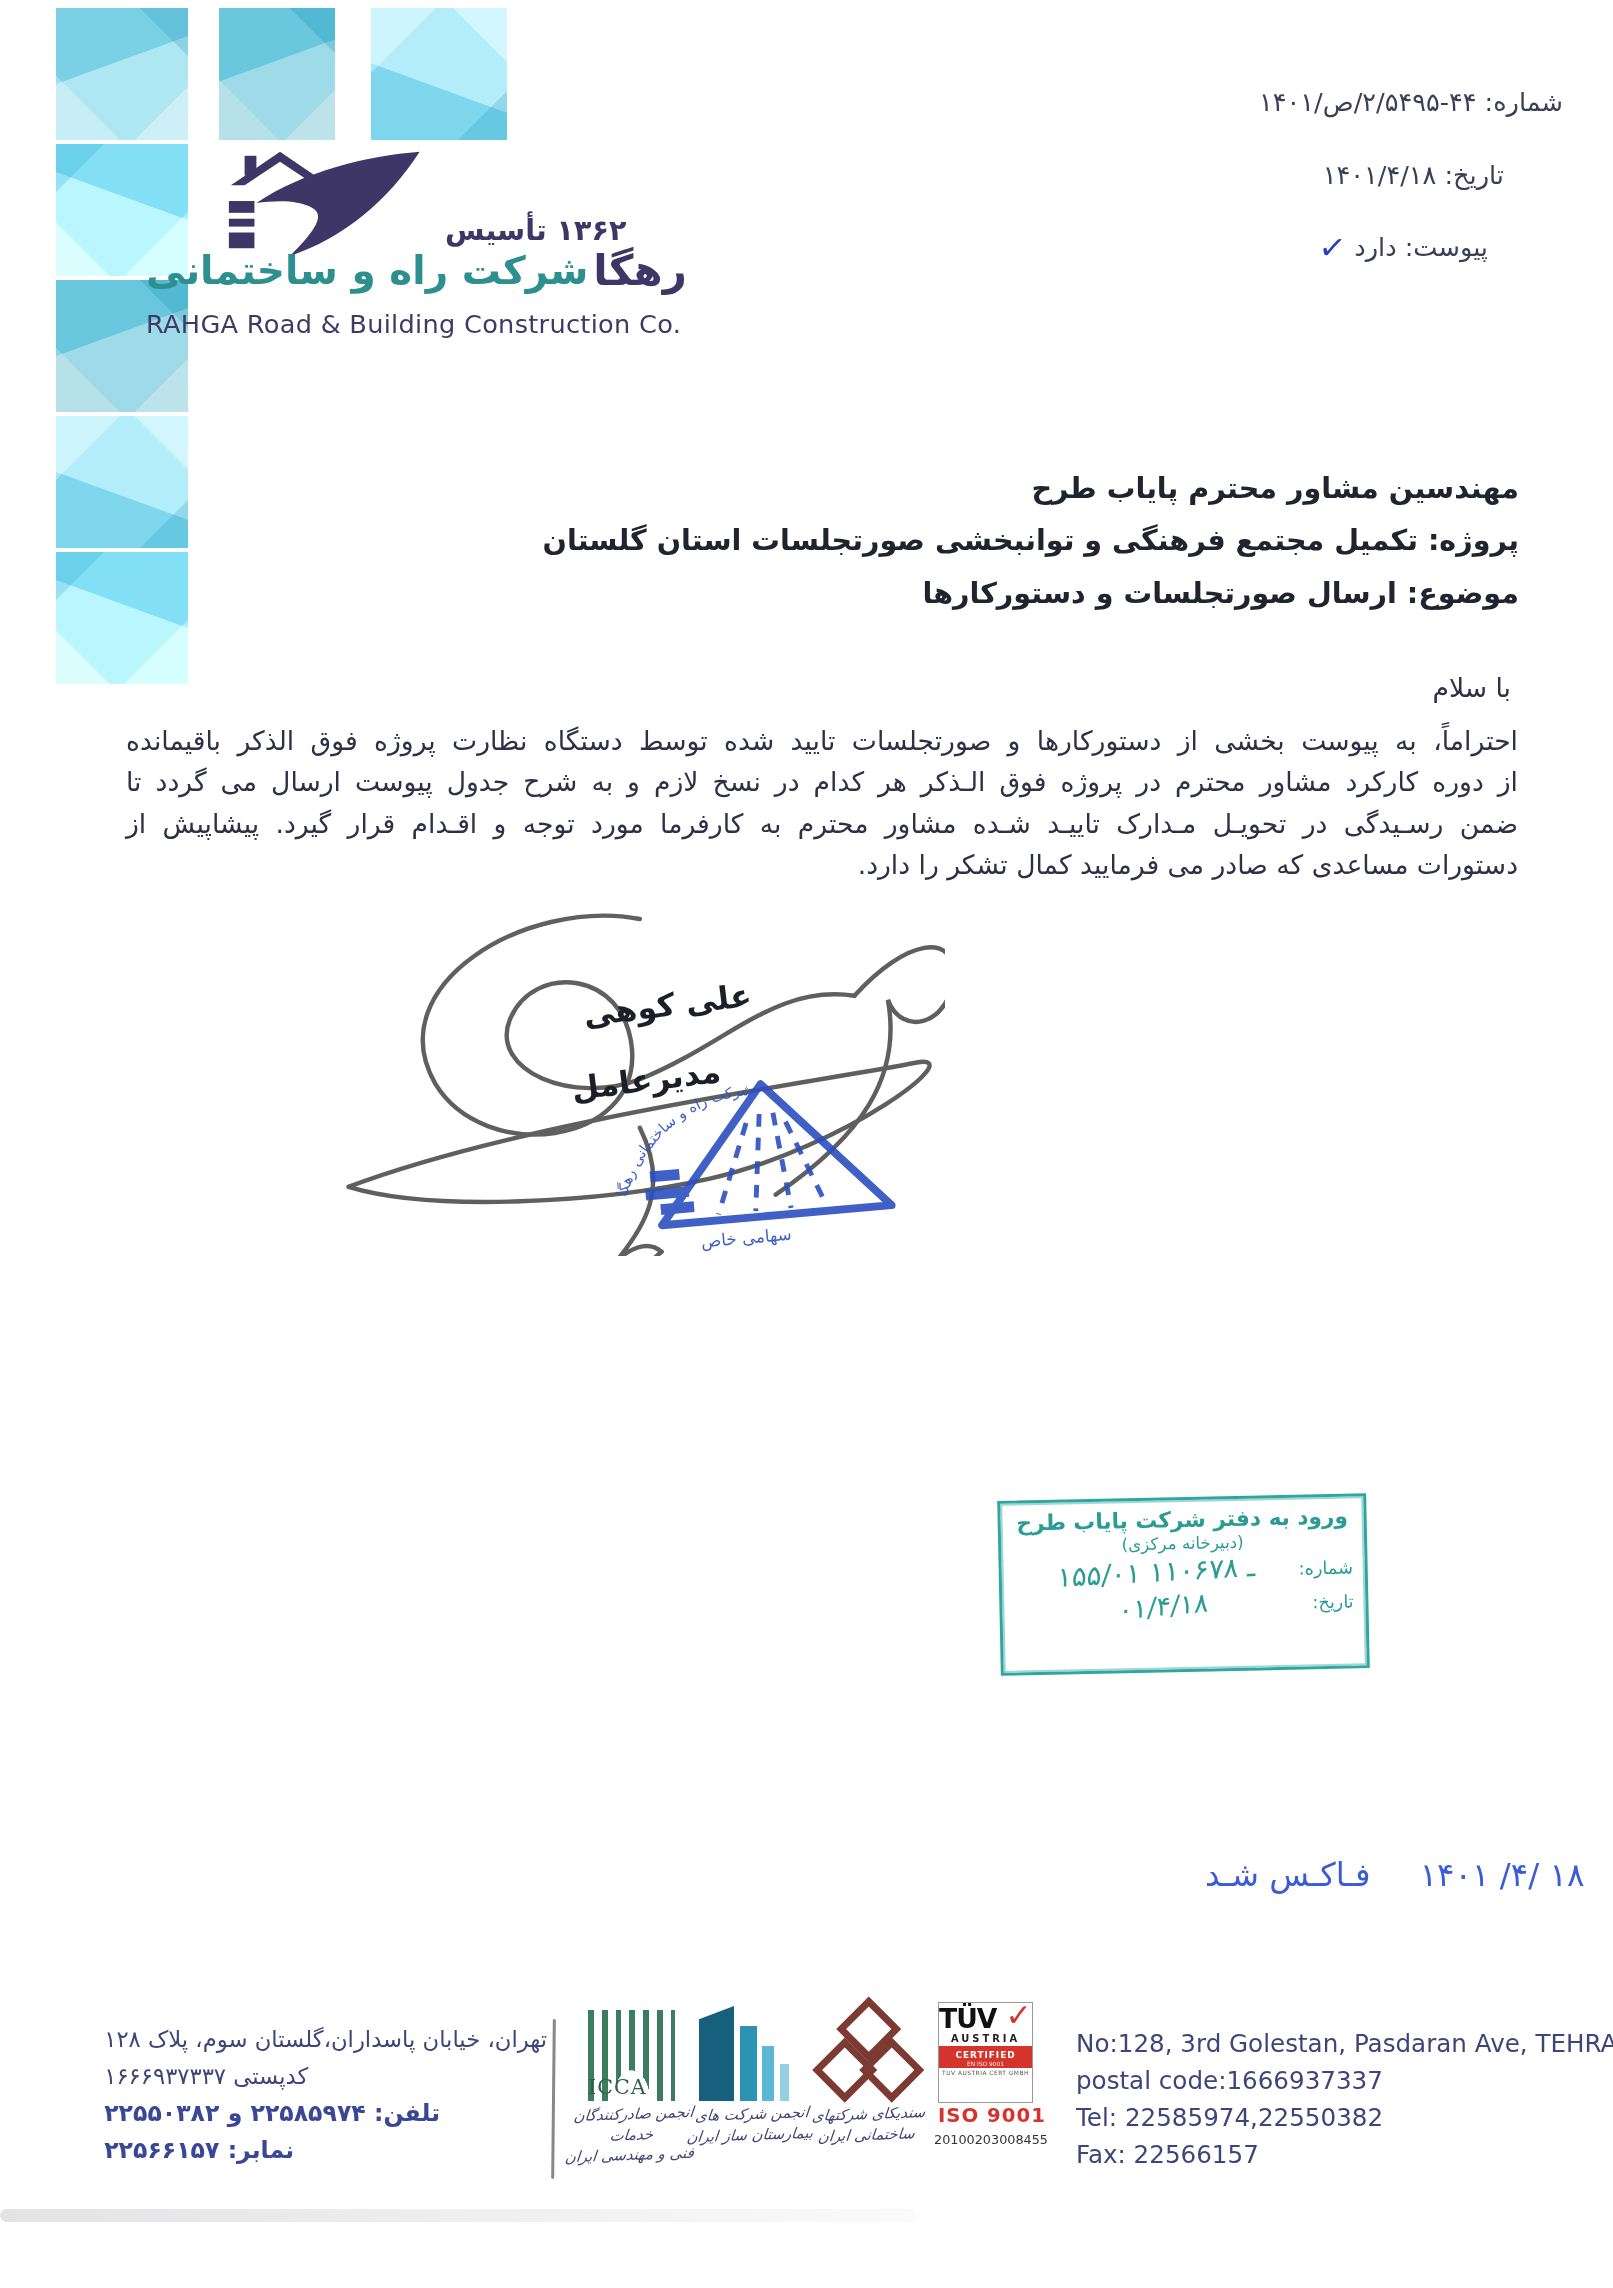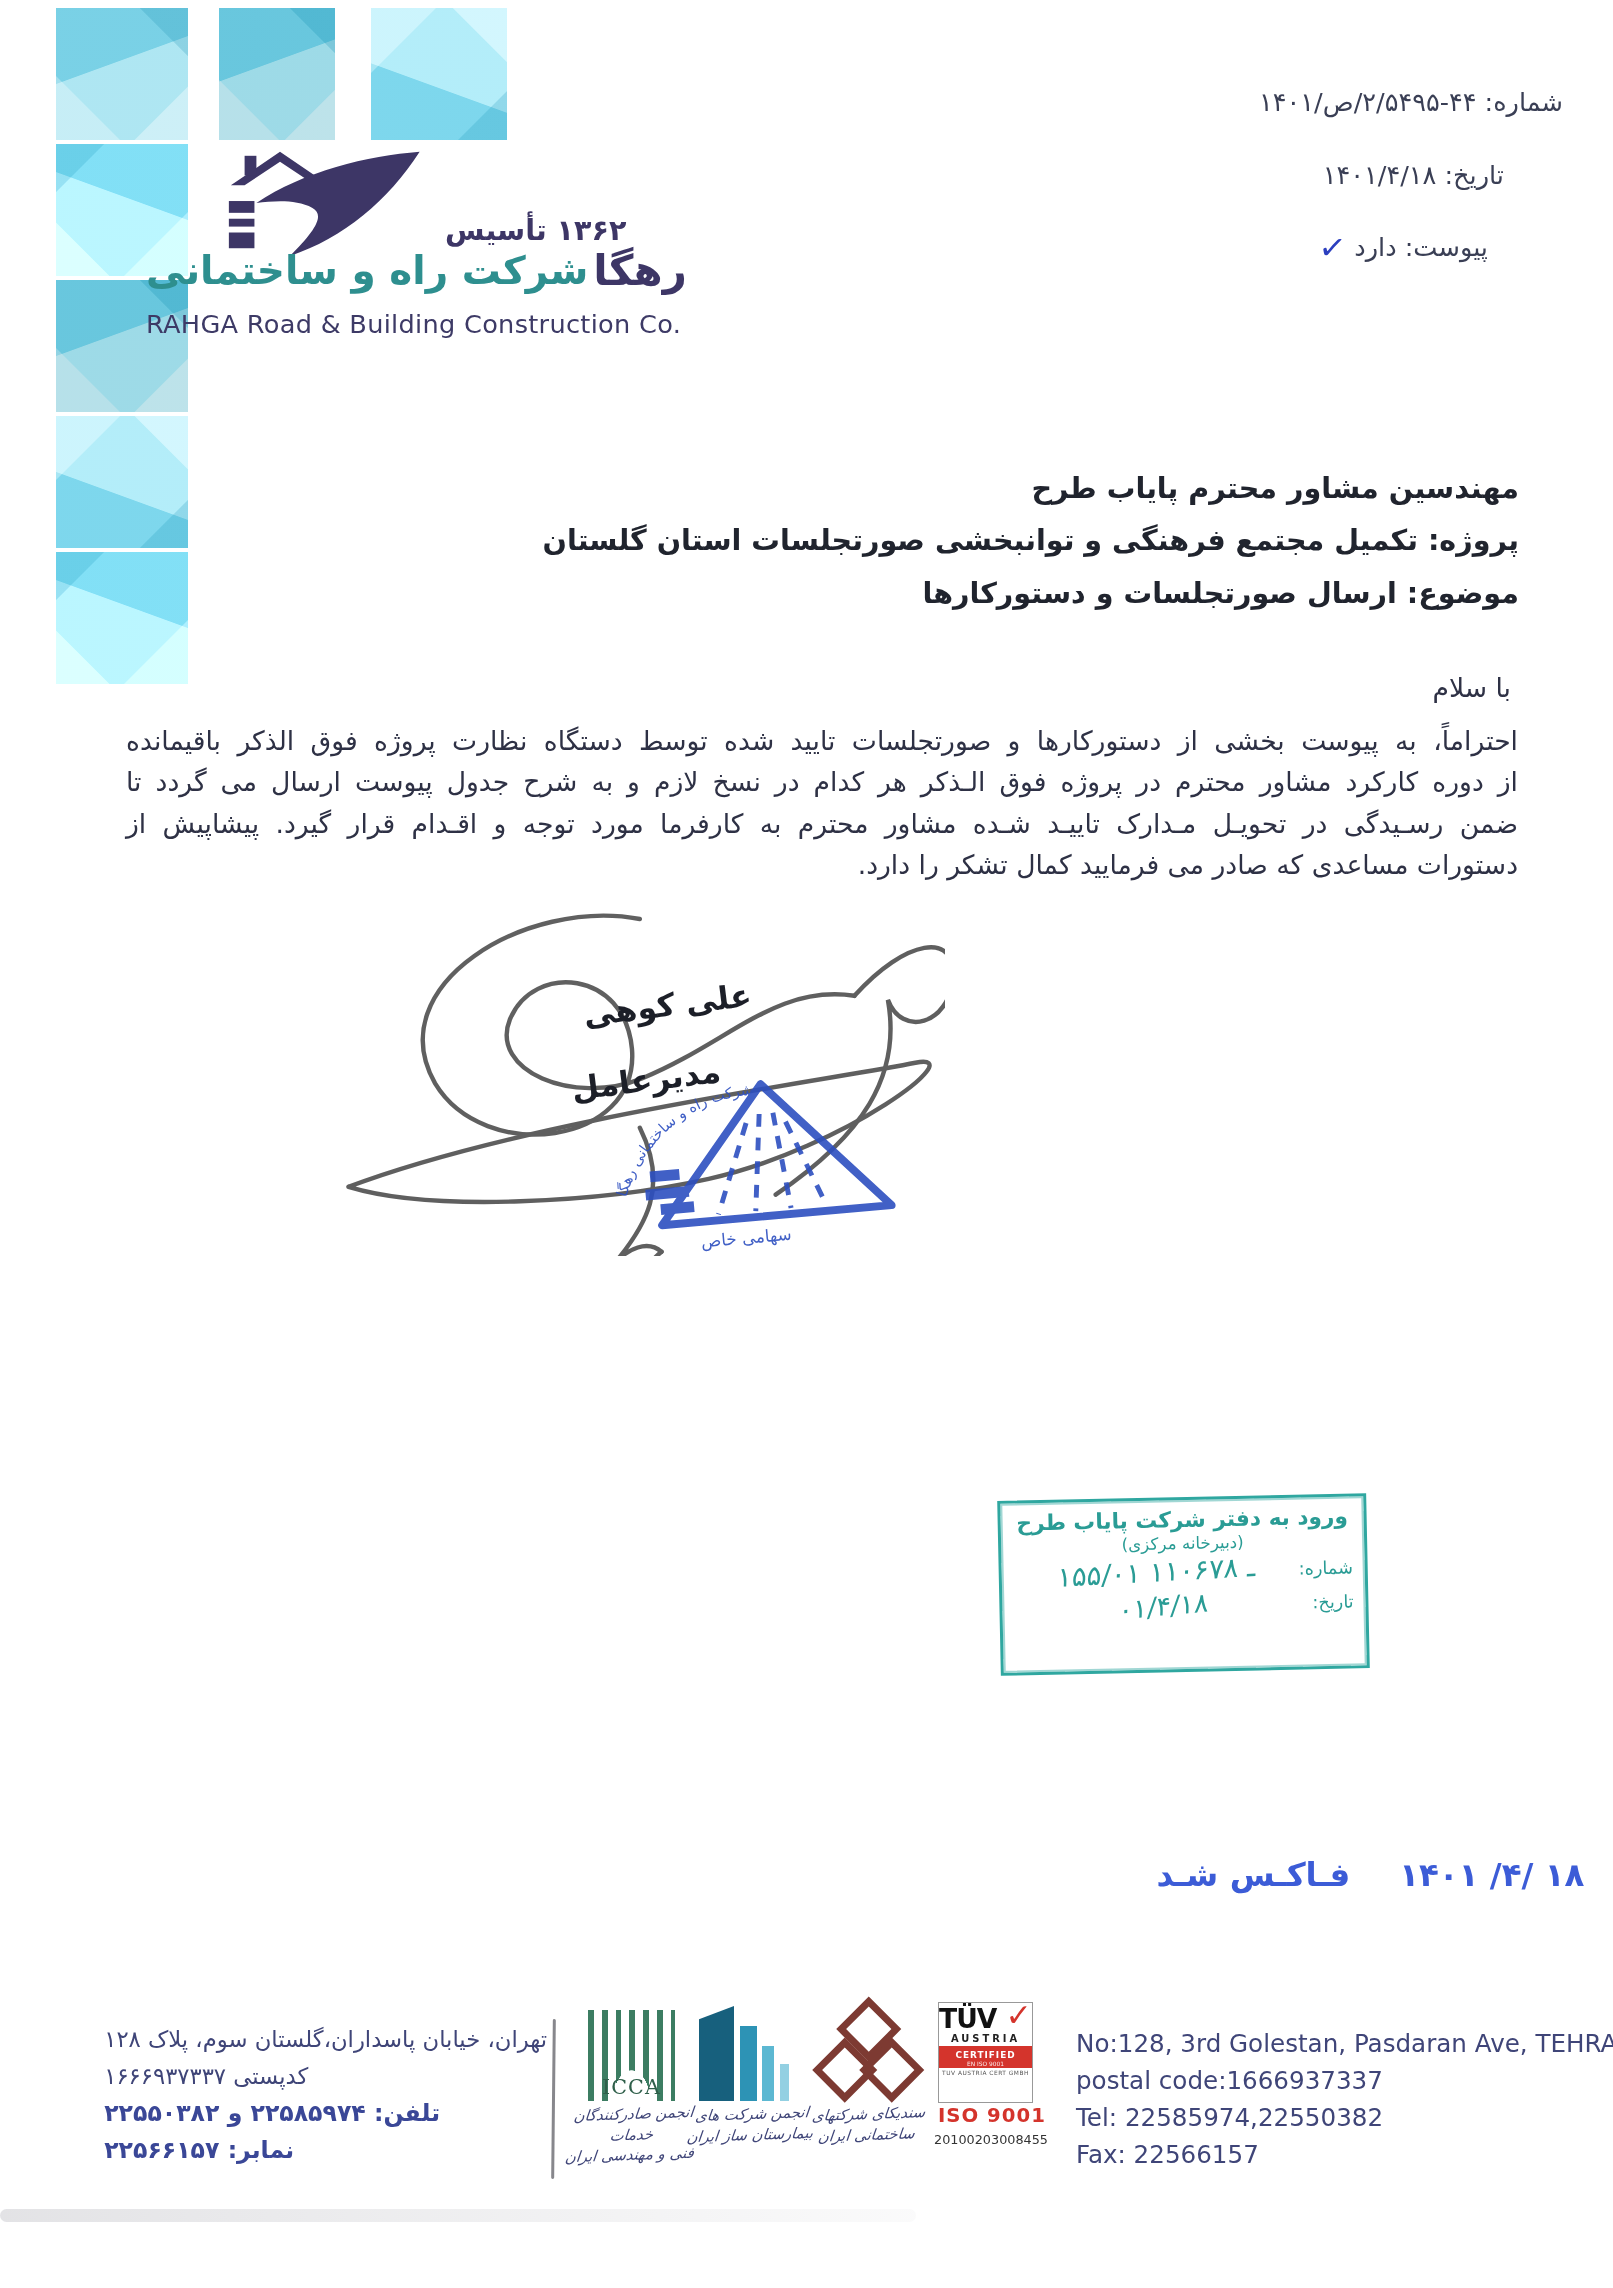--- a/index.html
+++ b/index.html
@@ -55,7 +55,7 @@
   .rstamp .val.d{font-size:26.6px;transform:skewX(-8deg) rotate(-4deg);}
 
   .fax{right:29.6px;top:1856px;display:flex;direction:ltr;gap:49px;align-items:baseline;
-       color:#3c5cd7;font-weight:bold;font-size:32.5px;}
+       color:#3c5cd7;font-weight:normal;font-size:32.5px;}
   .fax .fdate{letter-spacing:2px;}
 
   

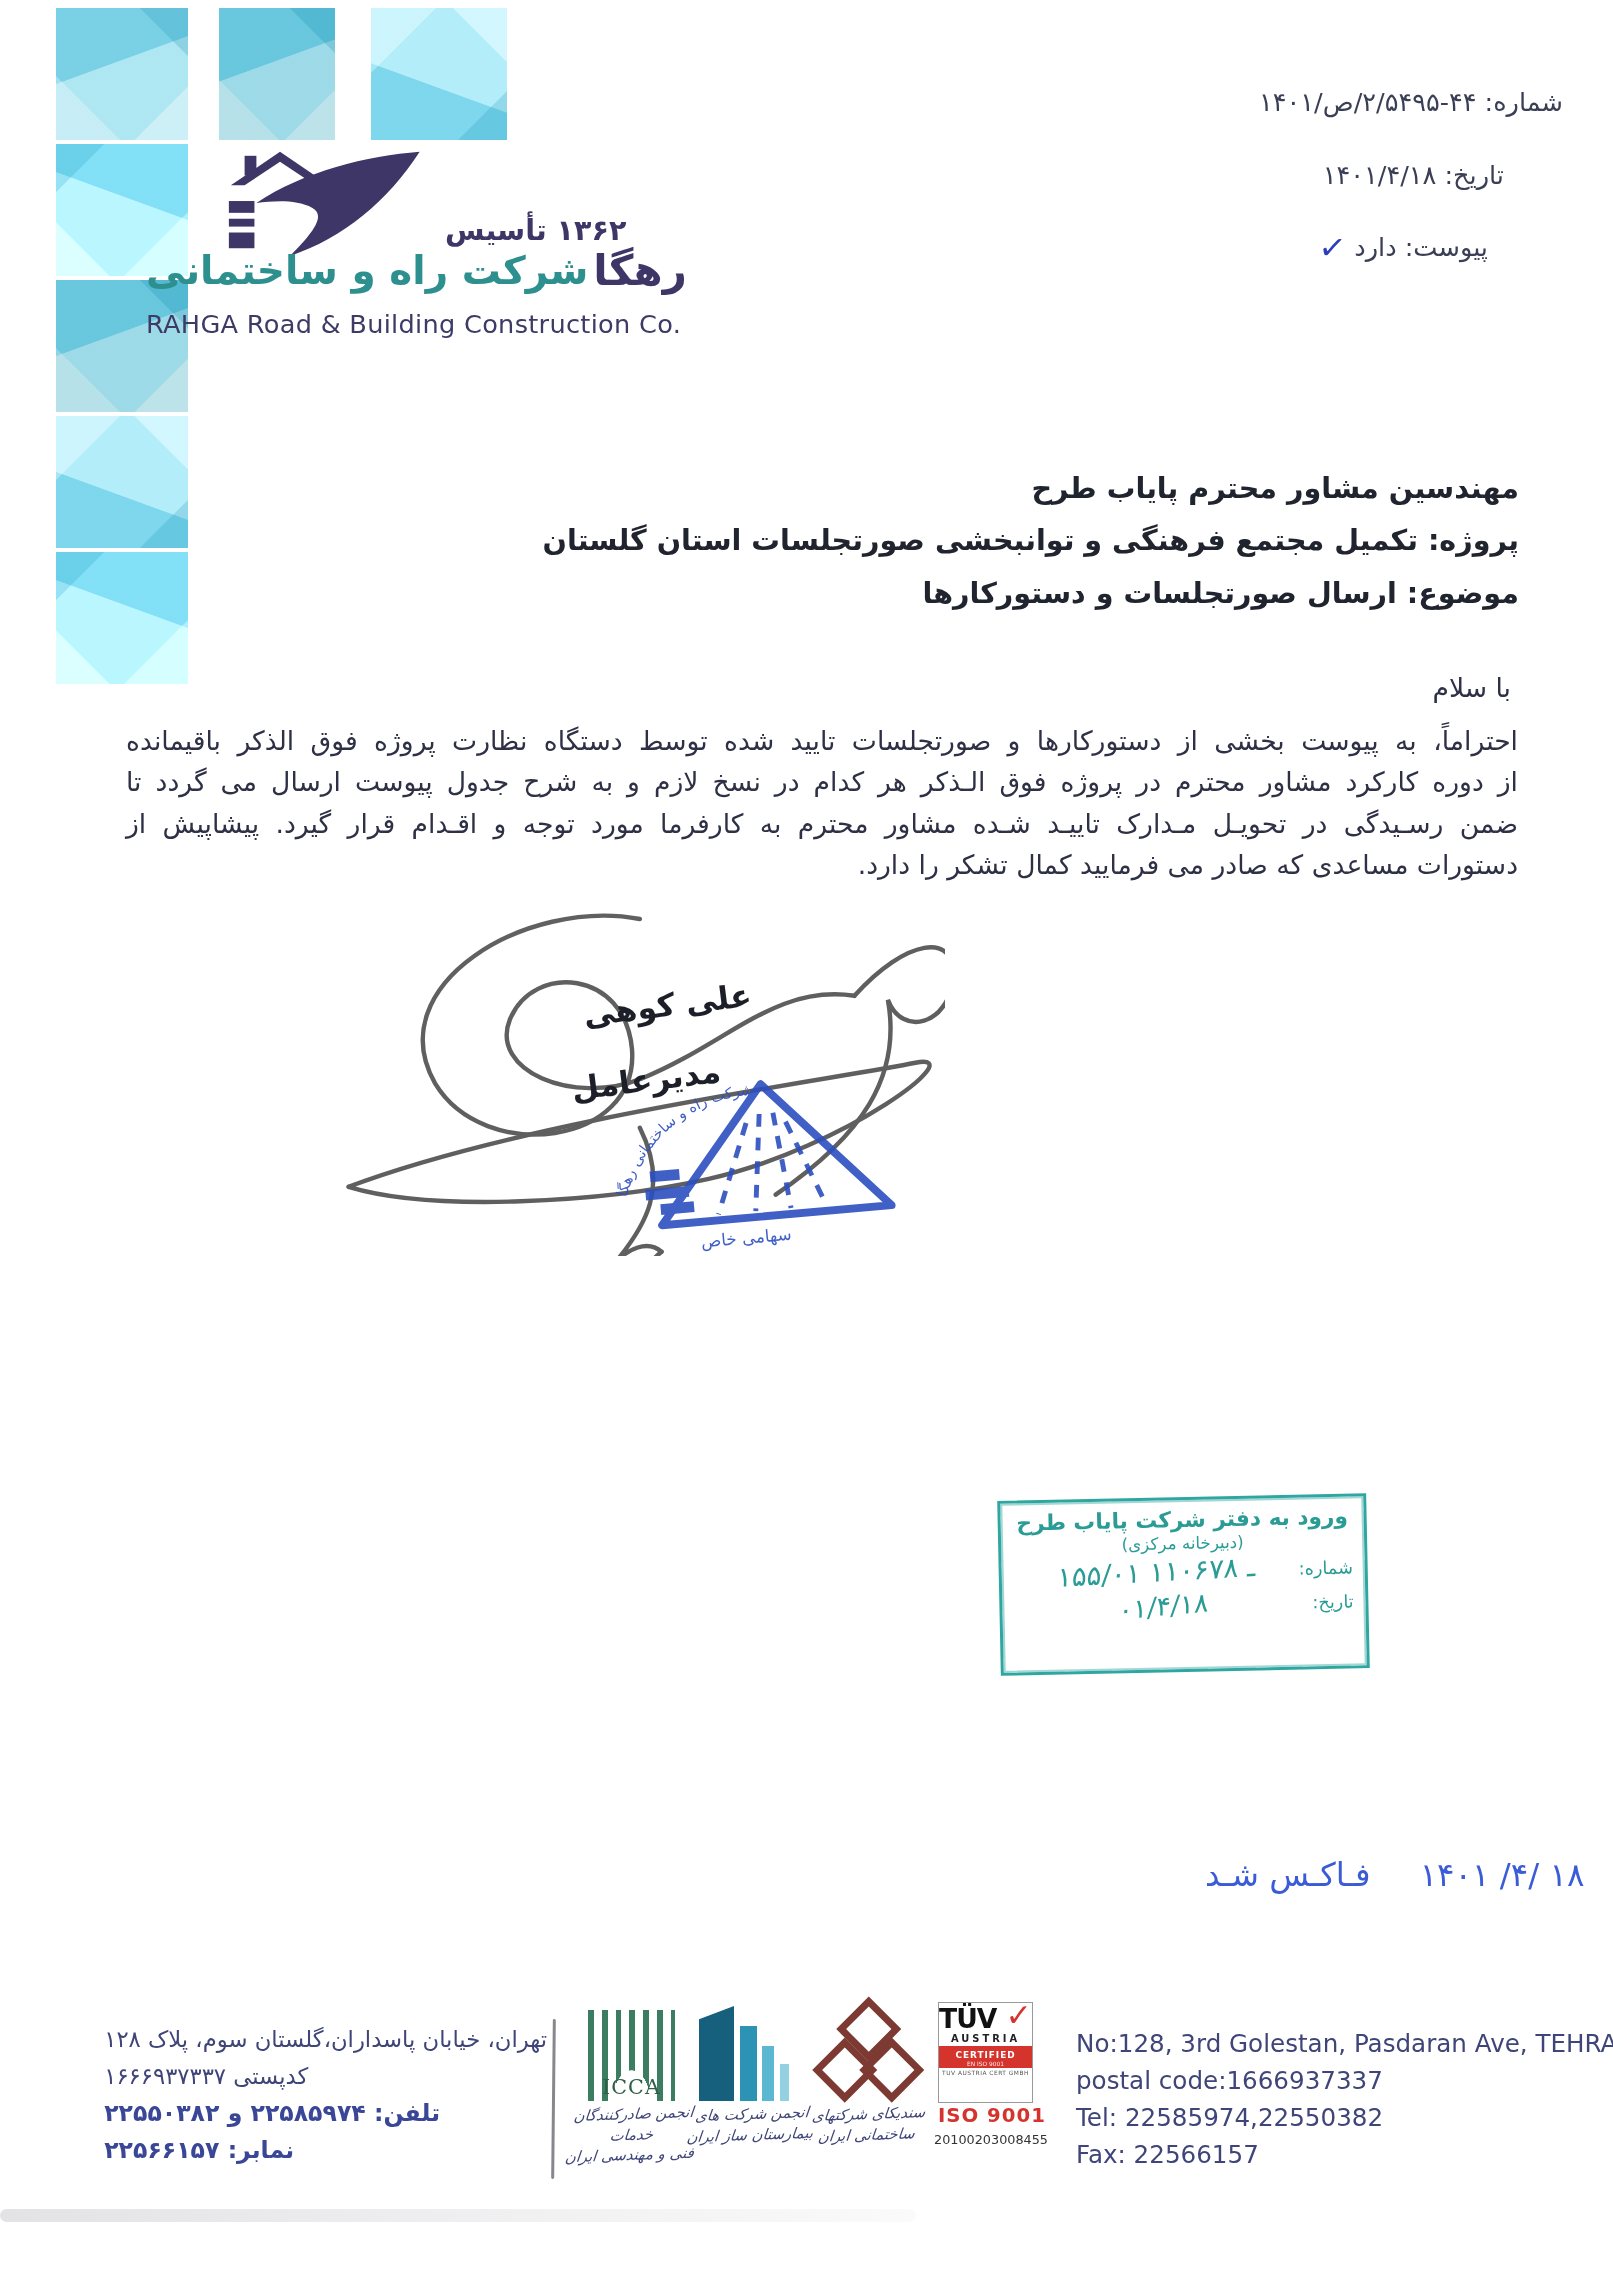--- a/index.html
+++ b/index.html
@@ -67,7 +67,7 @@
      background:repeating-linear-gradient(90deg,#3c7d62 0 5.9px,transparent 5.9px 13.8px);}
   .logo-icca .arch{position:absolute;left:13.8px;bottom:0;width:59px;height:51px;
      background:radial-gradient(ellipse 29.6px 49px at 50% 100%, #fff 0 62%, transparent 63%);}
-  .logo-icca .icca-text{position:absolute;left:0;right:0;bottom:2px;text-align:center;
+  .logo-icca .icca-text{position:absolute;left:0;right:0;bottom:2px;
      font-family:"DejaVu Serif",serif;font-size:20.7px;color:#2f5f4a;letter-spacing:1px;}
   .caption{position:absolute;text-align:center;font-size:14.8px;color:#3f4578;font-style:italic;
      line-height:20.7px;transform:skewX(-8deg) rotate(-2deg);}

